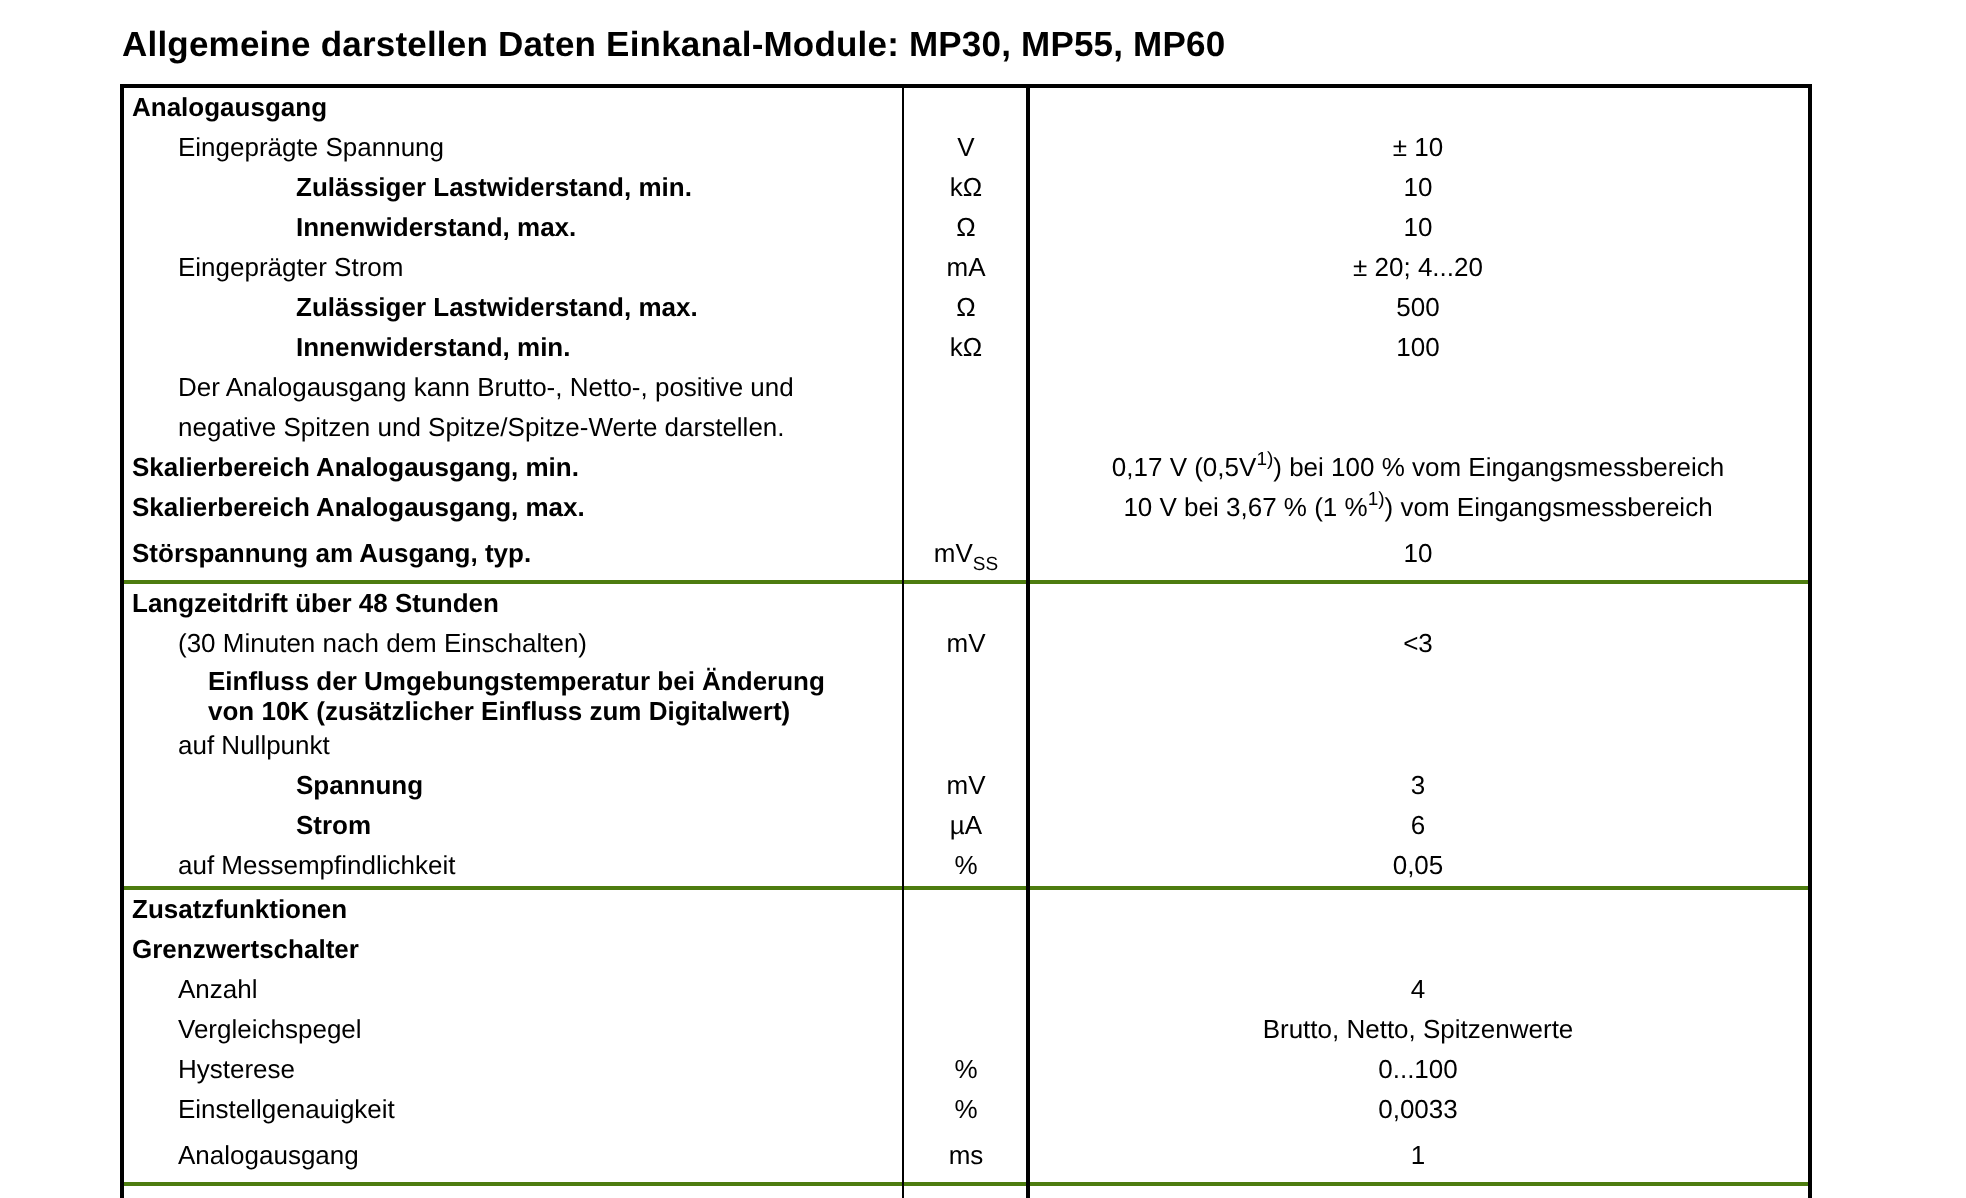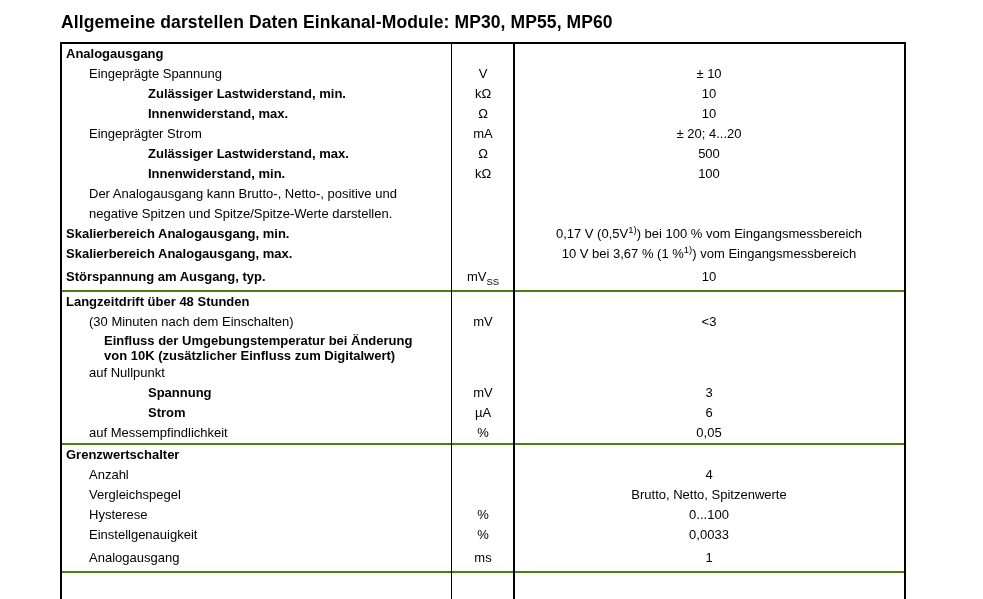--- a/index.html
+++ b/index.html
@@ -143,6 +143,11 @@
     </div>
     <div class="section">
       <div class="row ind-0 bold">
+        <div class="cell cell-label">Zusatzfunktionen</div>
+        <div class="cell cell-unit"></div>
+        <div class="cell cell-value"></div>
+      </div>
+      <div class="row ind-0 bold">
         <div class="cell cell-label">Grenzwertschalter</div>
         <div class="cell cell-unit"></div>
         <div class="cell cell-value"></div>

